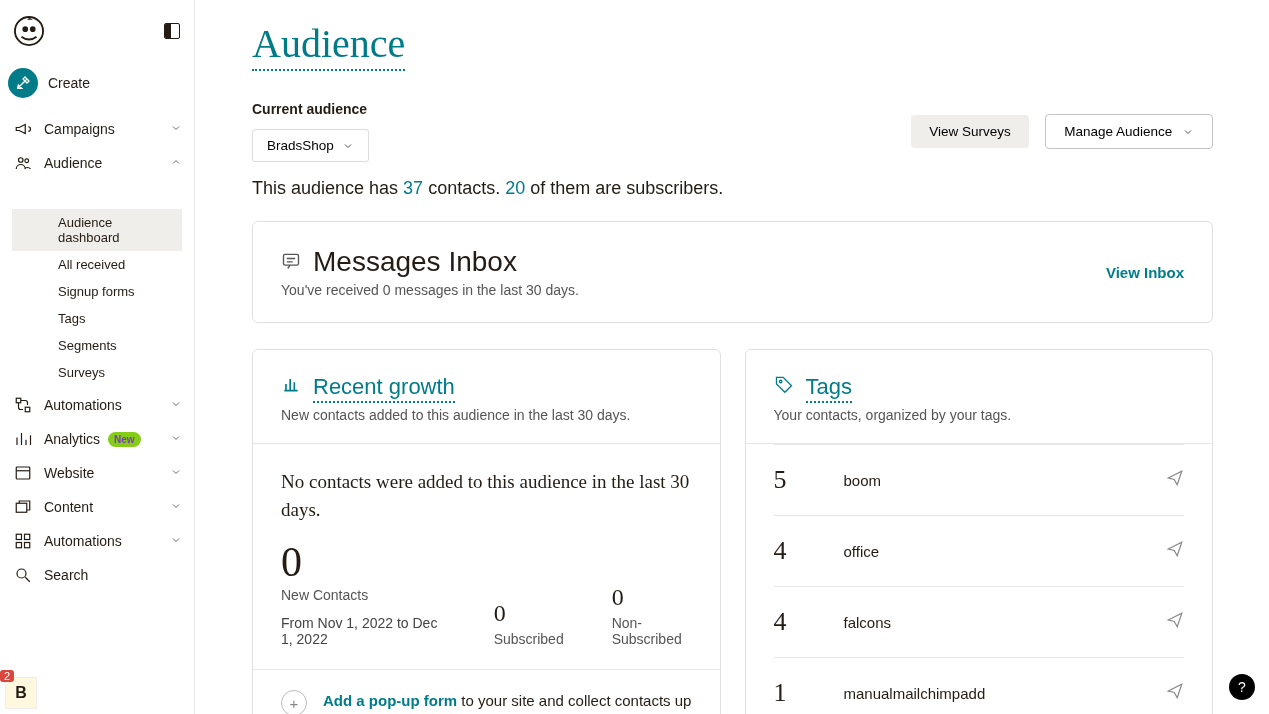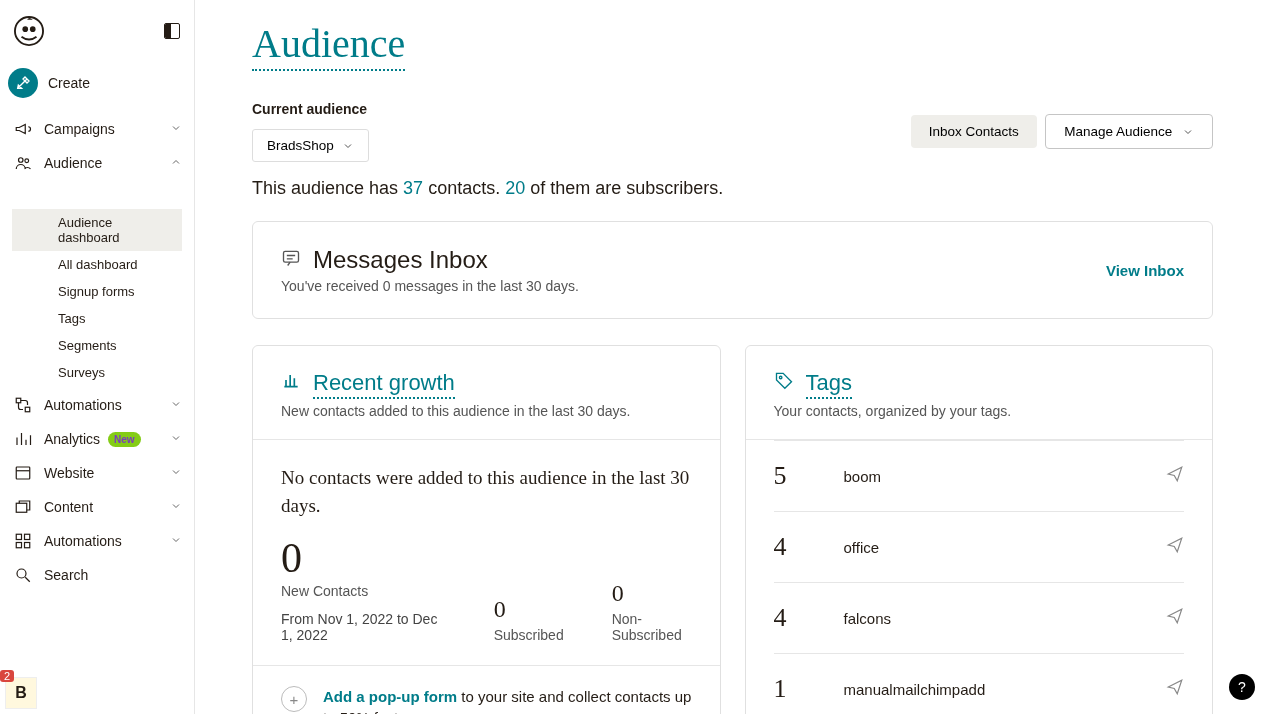--- a/index.html
+++ b/index.html
@@ -216,7 +216,7 @@
         </button>
       </div>
       <div>
-        <button class="btn grey">Inbox Contacts</button>
+        <button class="btn grey">View Surveys</button>
         <button class="btn">
           <span>Manage Audience</span>
           <svg class="chev-svg" style="margin-left:6px;vertical-align:middle" viewBox="0 0 24 24" fill="none" stroke="#555" stroke-width="2">

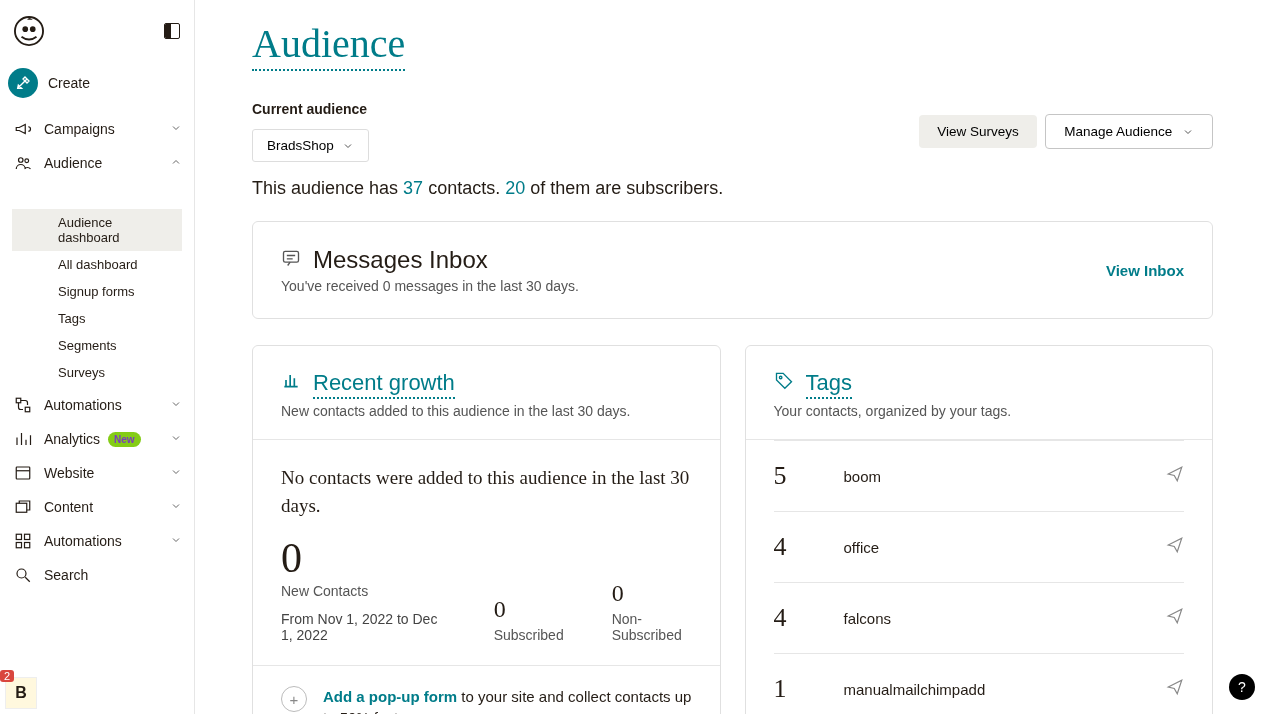--- a/index.html
+++ b/index.html
@@ -29,7 +29,7 @@
 .aud-row { display:flex; justify-content:space-between; align-items:center; margin-bottom:14px; }
 .btn { border:1px solid #c5c5c5; background:#fff; padding:9px 18px; border-radius:4px; font-size:13.5px; cursor:pointer; }
 .btn.grey { background:#efeeea; border:none; }
-.btn + .btn { margin-left:4px; }
+.btn + .btn { margin-left:12px; }
 .dropdown-btn { border:1px solid #ddd; padding:8px 14px; font-size:13.5px; border-radius:3px; cursor:pointer; display:inline-flex; align-items:center; gap:8px; background:#fff; }
 .contacts-line { font-family: Georgia, serif; font-size:18px; margin:16px 0 22px; }
 .contacts-line .num { color:#007c89; }

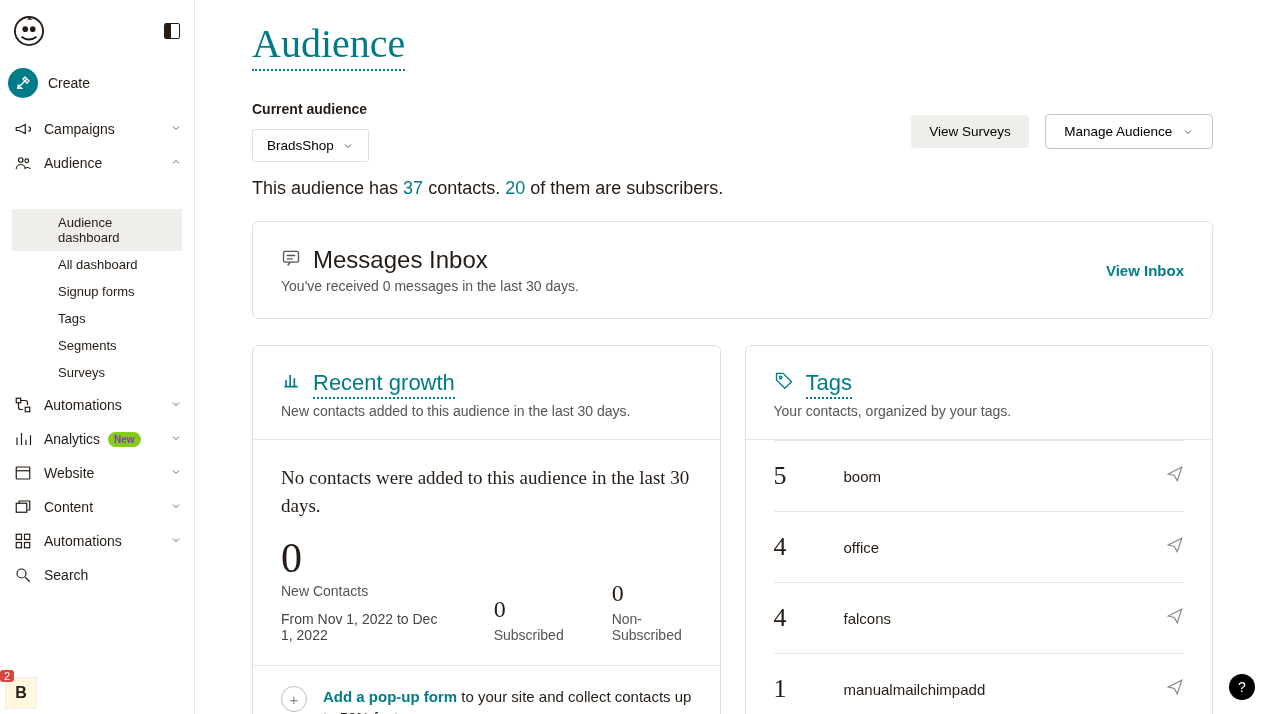--- a/index.html
+++ b/index.html
@@ -116,7 +116,7 @@
     </div>
     <div class="sub-items">
       <a class="sub-item active">Audience dashboard</a>
-      <a class="sub-item">All dashboard</a>
+      <a class="sub-item">All received</a>
       <a class="sub-item">Signup forms</a>
       <a class="sub-item">Tags</a>
       <a class="sub-item">Segments</a>

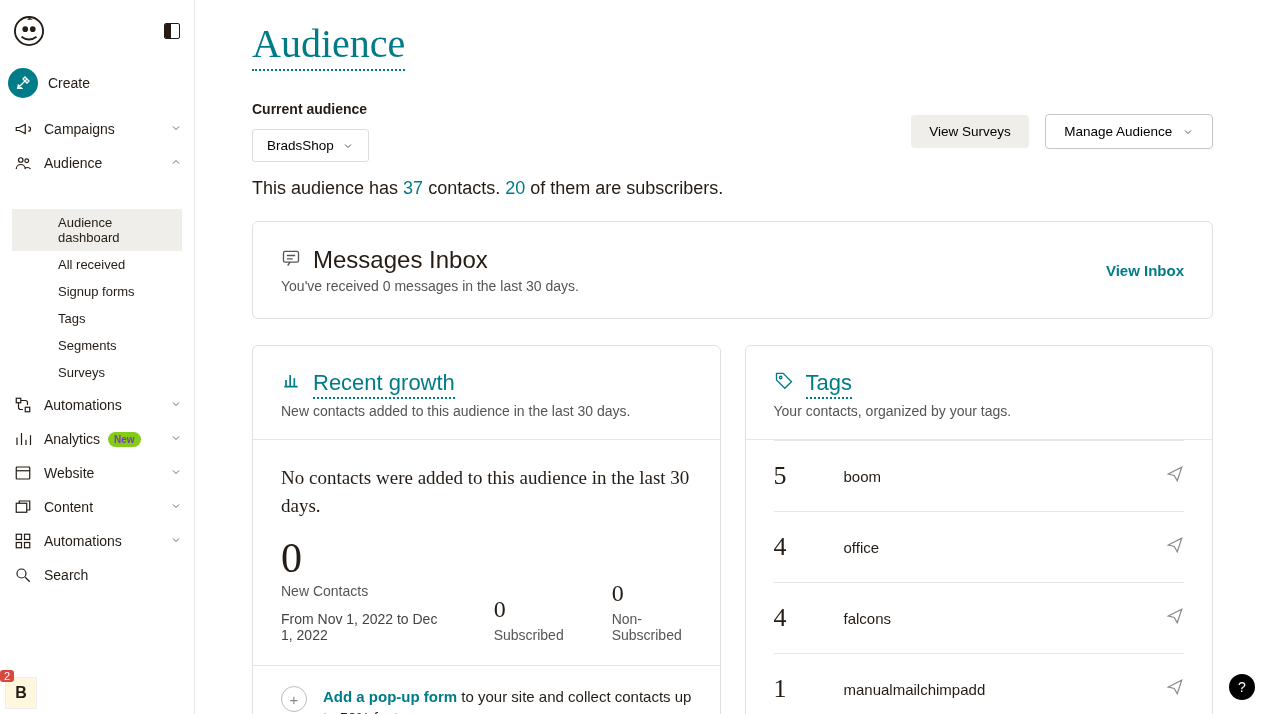--- a/index.html
+++ b/index.html
@@ -36,7 +36,7 @@
 .card { border:1px solid #e0e0e0; border-radius:6px; padding:24px 28px; }
 .inbox-card { display:flex; justify-content:space-between; align-items:center; margin-bottom:26px; }
 .inbox-left { display:flex; flex-direction:column; }
-.inbox-title { display:flex; align-items:center; gap:12px; font-family:Georgia,serif; font-size:24px; margin-bottom:4px;}
+.inbox-title { display:flex; align-items:center; gap:12px; font-family:Georgia,serif; font-size:28px; margin-bottom:4px;}
 .inbox-sub { color:#555; font-size:14px;}
 .link { color:#007c89; font-weight:700; font-size:15px; cursor:pointer;}
 .two-col { display:flex; gap:24px; }

